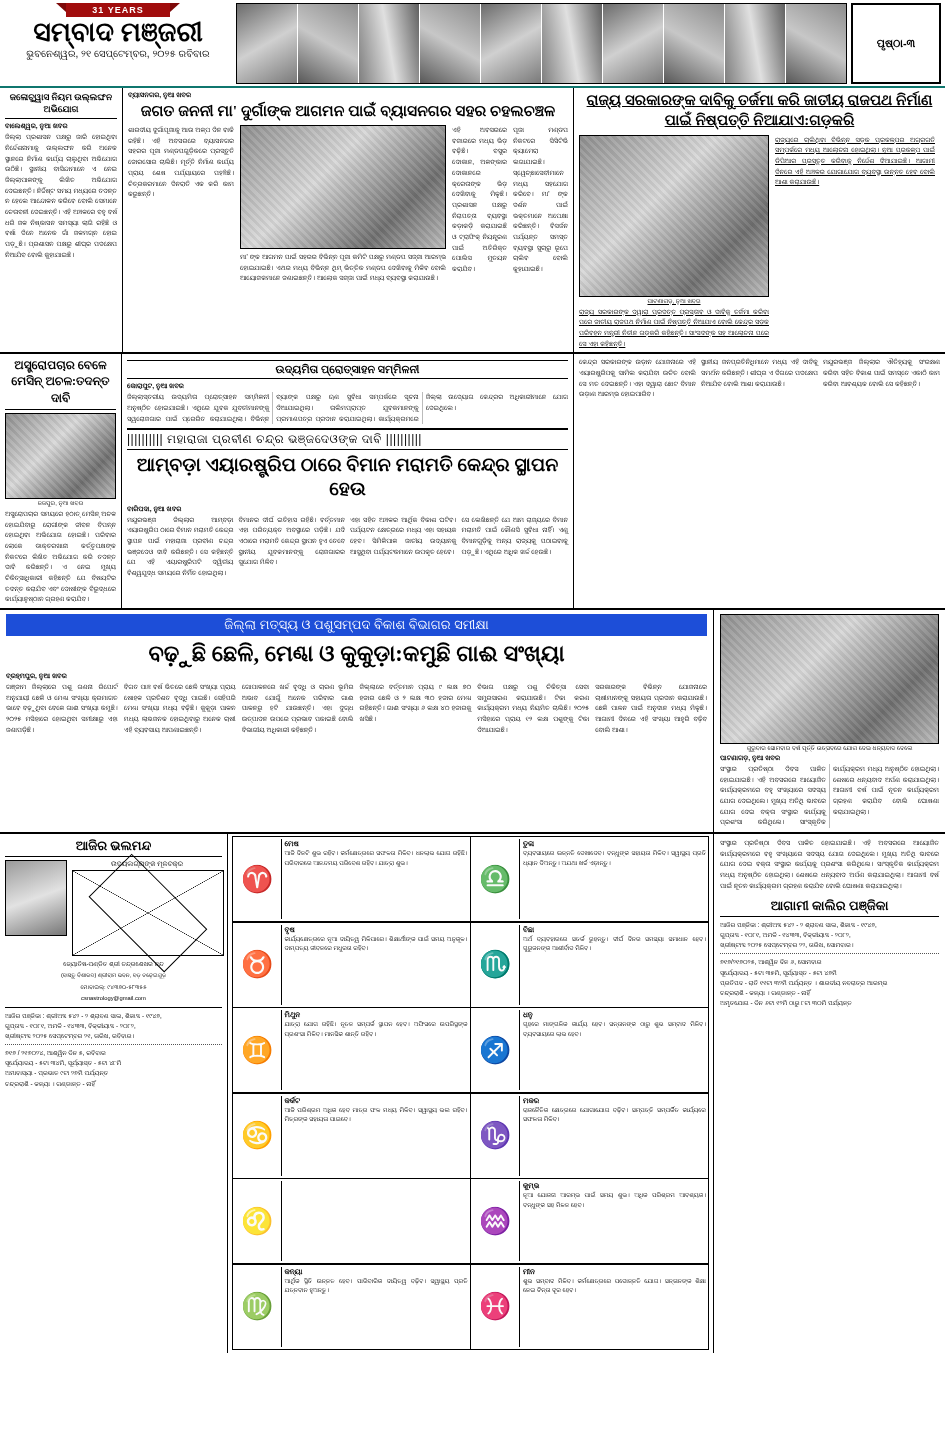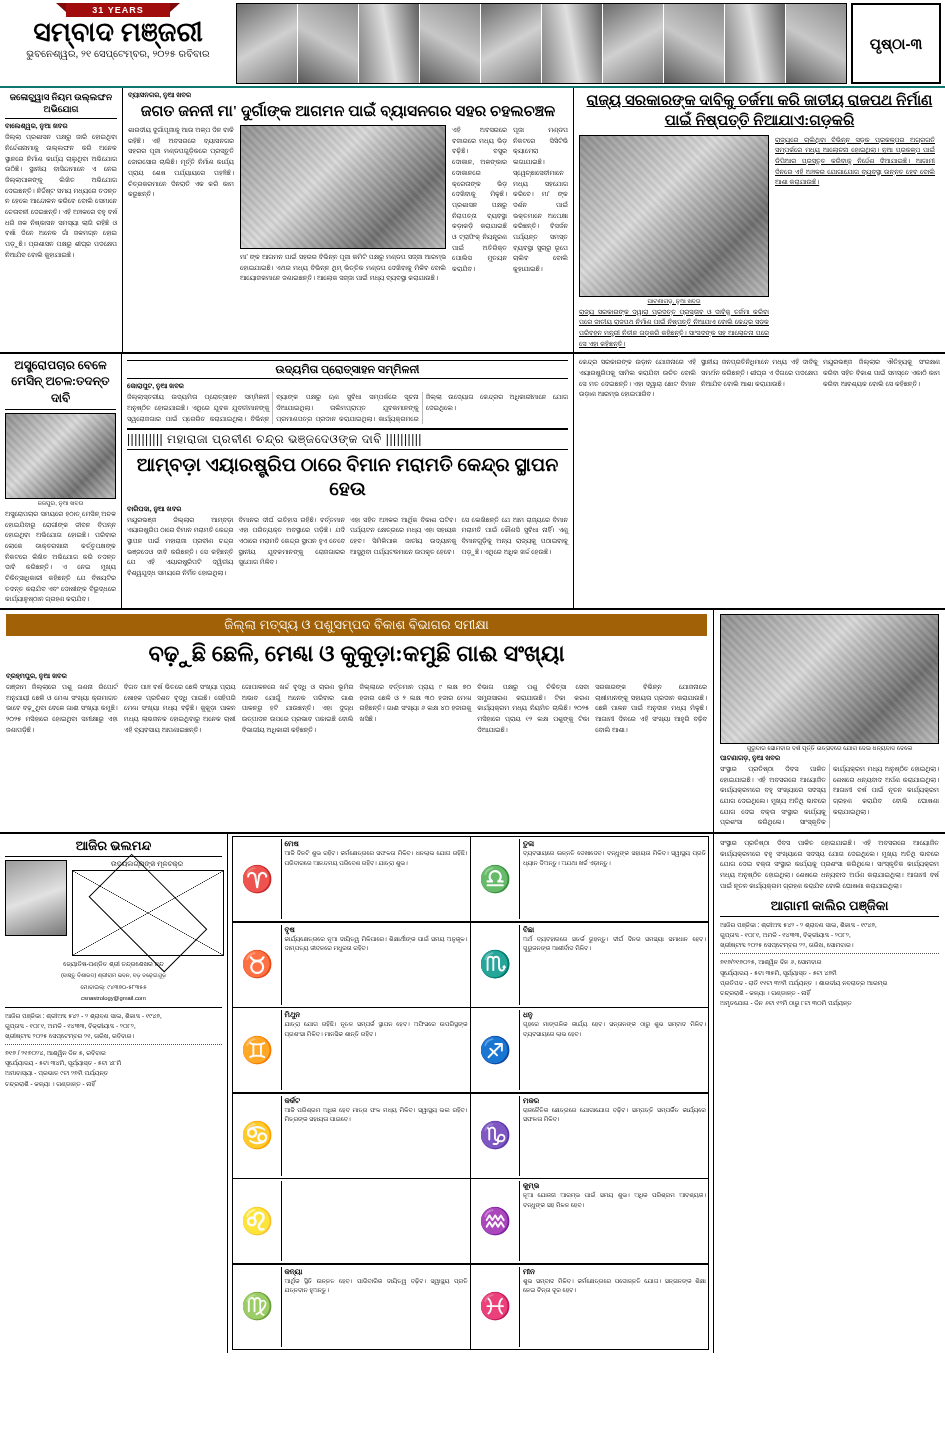--- a/index.html
+++ b/index.html
@@ -20,7 +20,7 @@
   .mh-cell:nth-child(2n){background:linear-gradient(30deg,#585858,#c7c7c7,#8d8d8d);}
   .mh-cell:nth-child(3n){background:linear-gradient(80deg,#7f7f7f,#e0e0e0,#606060);}
   .mh-cell:last-child{border-right:none;}
-  .mh-right{width:86px;border:2px solid #000;display:flex;align-items:center;justify-content:center;font-size:15px;font-weight:bold;}
+  .mh-right{width:86px;border:2px solid #000;display:flex;align-items:center;justify-content:center;font-size:11px;font-weight:bold;}
   .col-text{font-size:6.6px;line-height:1.62;text-align:justify;}
   .byline{font-size:6.8px;font-weight:bold;margin-bottom:2px;}
   h1,h2,h3,h4{margin:0;font-weight:bold;font-family:"Liberation Serif",serif;}

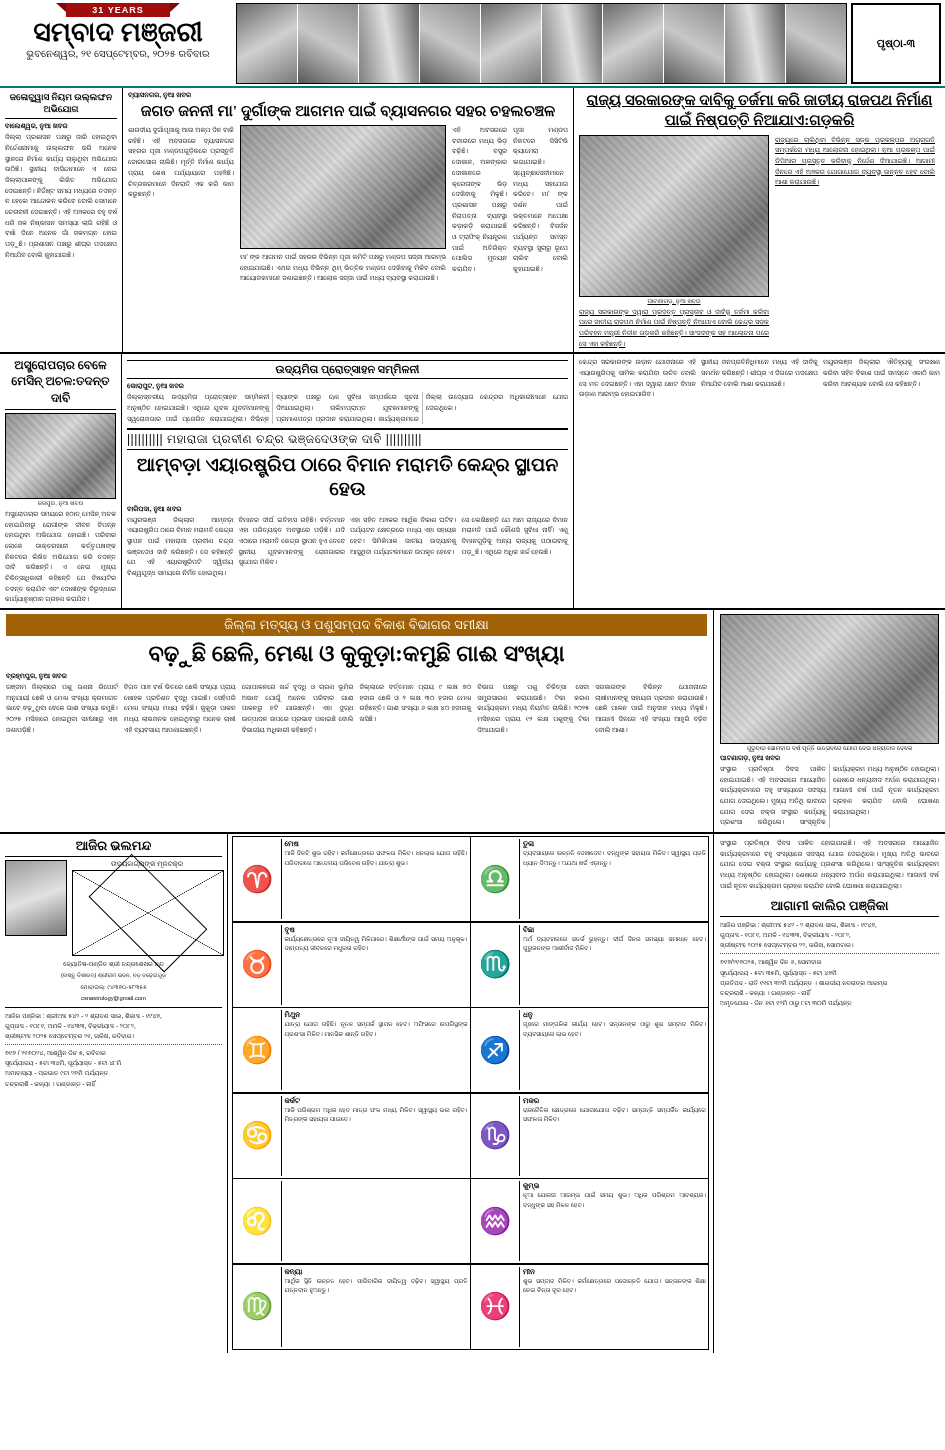--- a/index.html
+++ b/index.html
@@ -49,7 +49,7 @@
 
   .dem-head{font-size:12px;text-align:left;letter-spacing:.5px;margin:2px 0 3px;}
   .big-head2{font-size:19px;text-align:center;line-height:1.25;margin:2px 0 4px;}
-  .bar{background:#a16207;color:#fff;text-align:center;font-size:13px;padding:3px 0;}
+  .bar{background:#1d4ed8;color:#fff;text-align:center;font-size:13px;padding:3px 0;}
 
   
   .sec3{display:flex;border-bottom:2px solid #000;}

